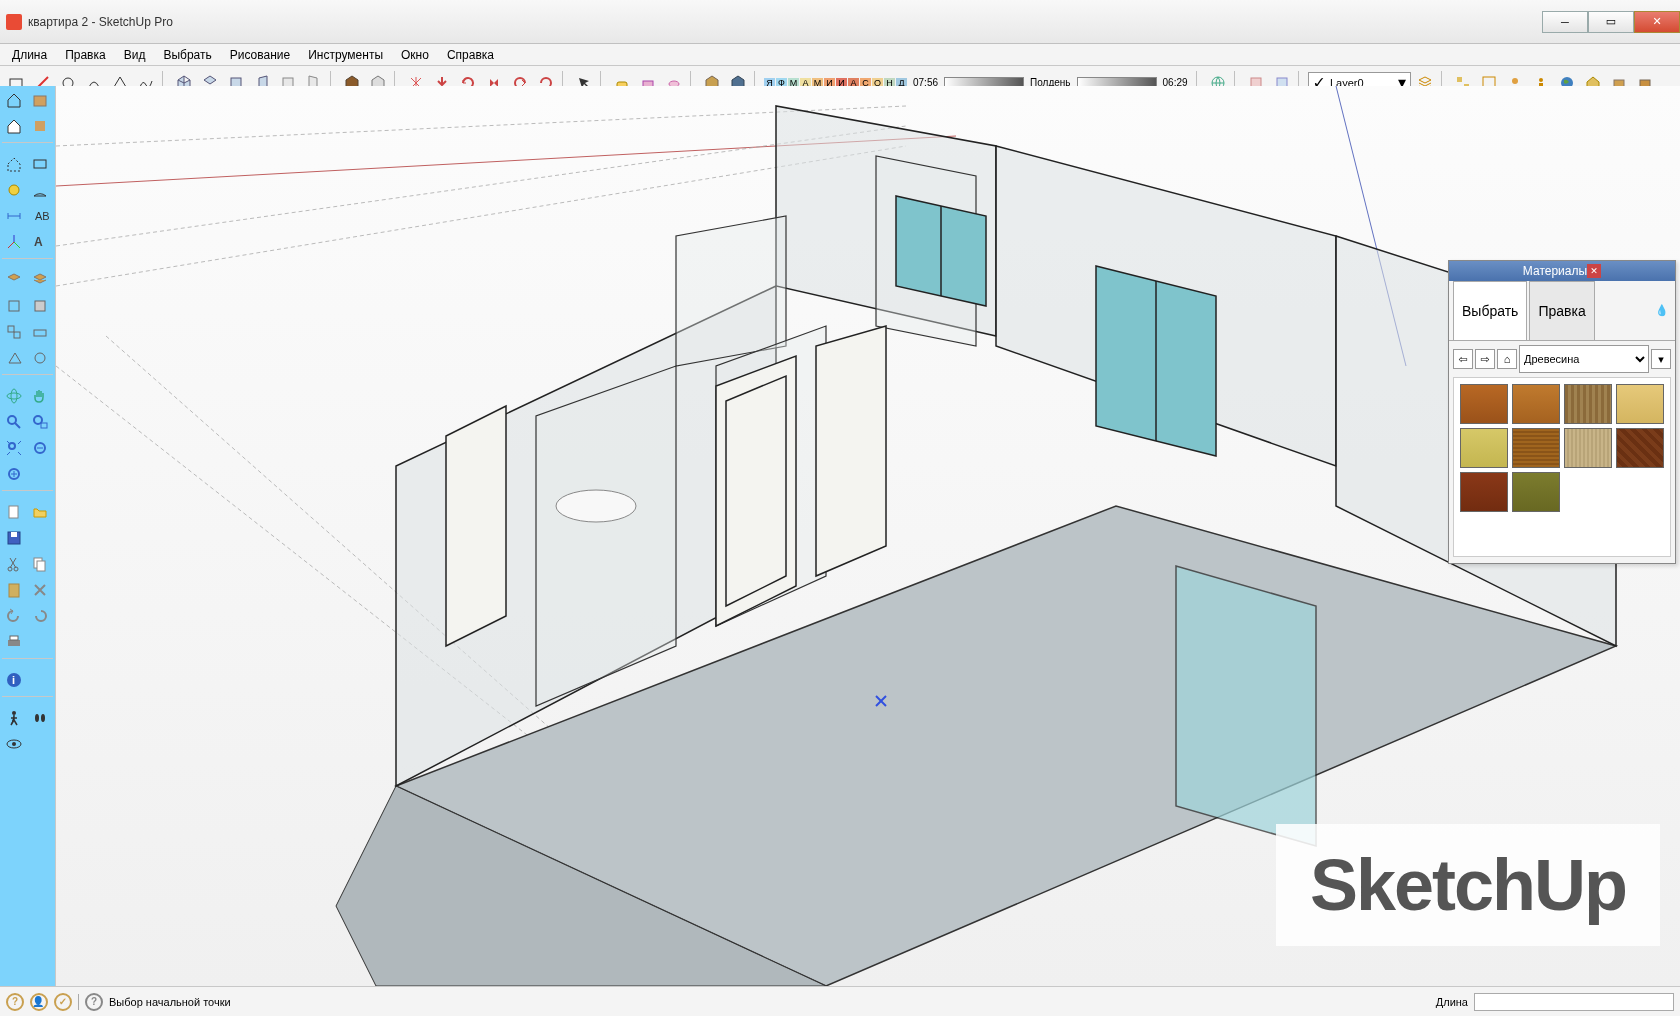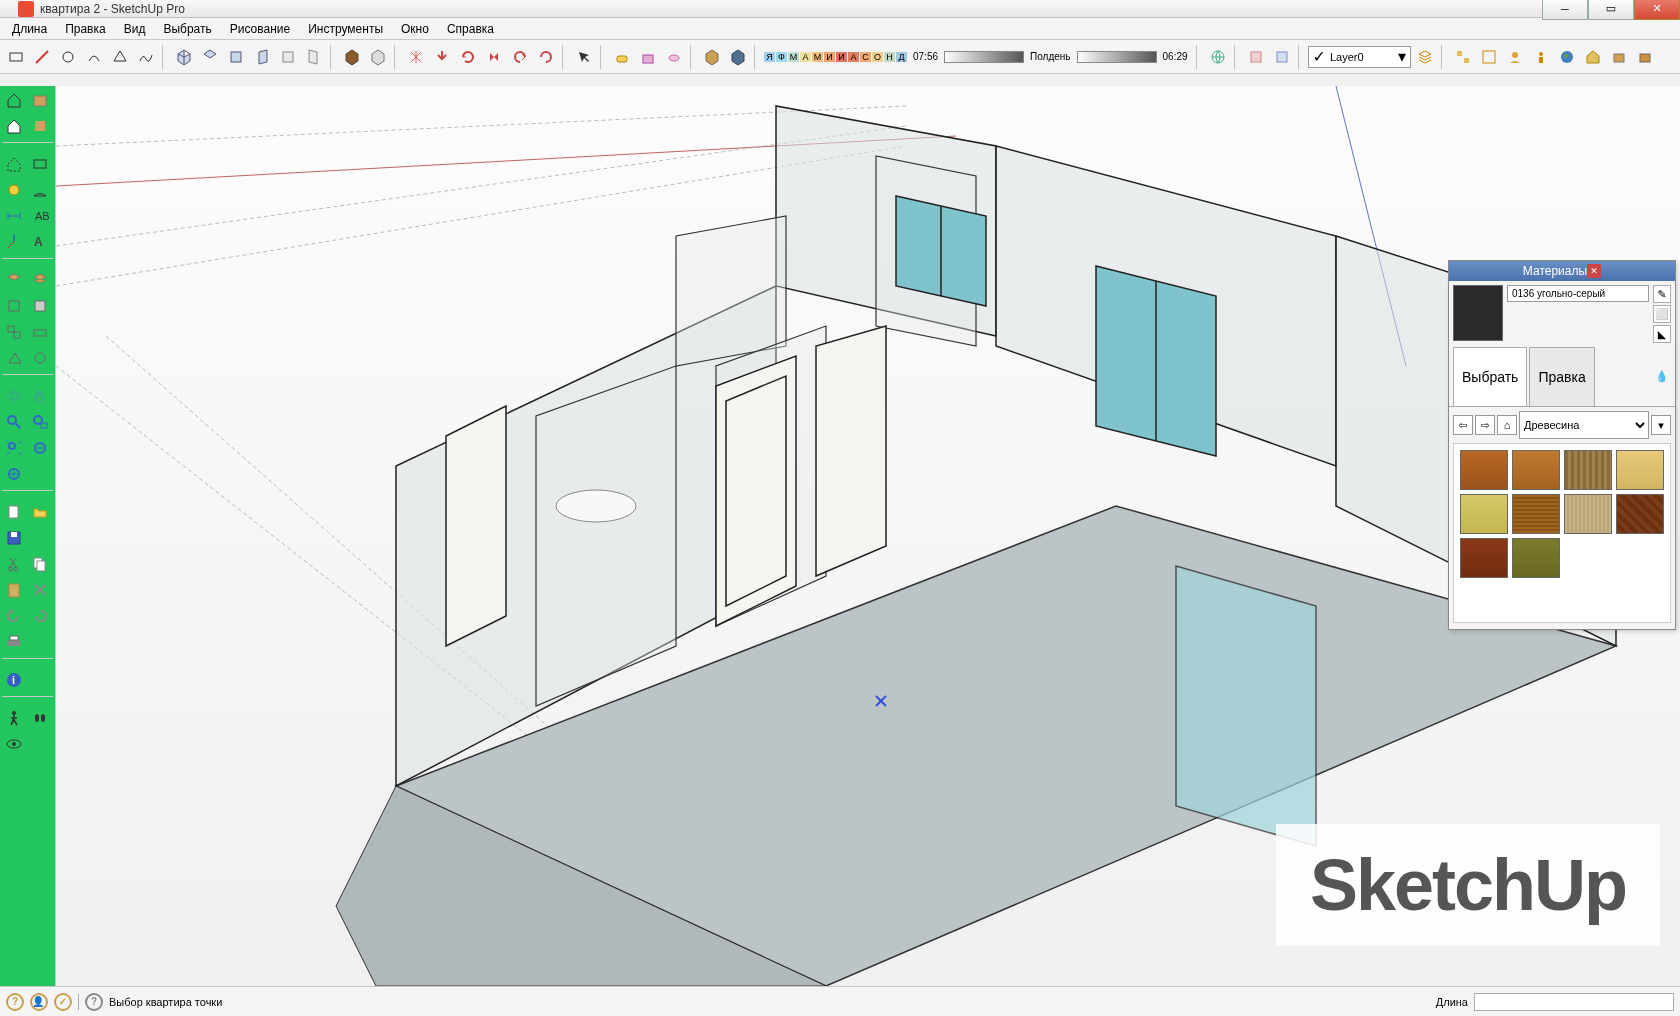--- a/index.html
+++ b/index.html
@@ -6,7 +6,7 @@
 body { width: 1680px; height: 1016px; background: #f0f0f0; overflow: hidden; position: relative; }
 
 
-.titlebar { height: 18px; background: linear-gradient(#f8f8f8,#e8e8e8); border-bottom: 1px solid #c0c0c0; display: flex; align-items: center; padding-left: 18px; }
+.titlebar { height: 44px; background: linear-gradient(#f8f8f8,#e8e8e8); border-bottom: 1px solid #c0c0c0; display: flex; align-items: center; padding-left: 6px; }
 .app-icon { width: 16px; height: 16px; background: #e94b35; margin-right: 6px; border-radius: 2px; }
 .title-text { font-size: 12px; color: #333; }
 .win-controls { margin-left: auto; display: flex; }

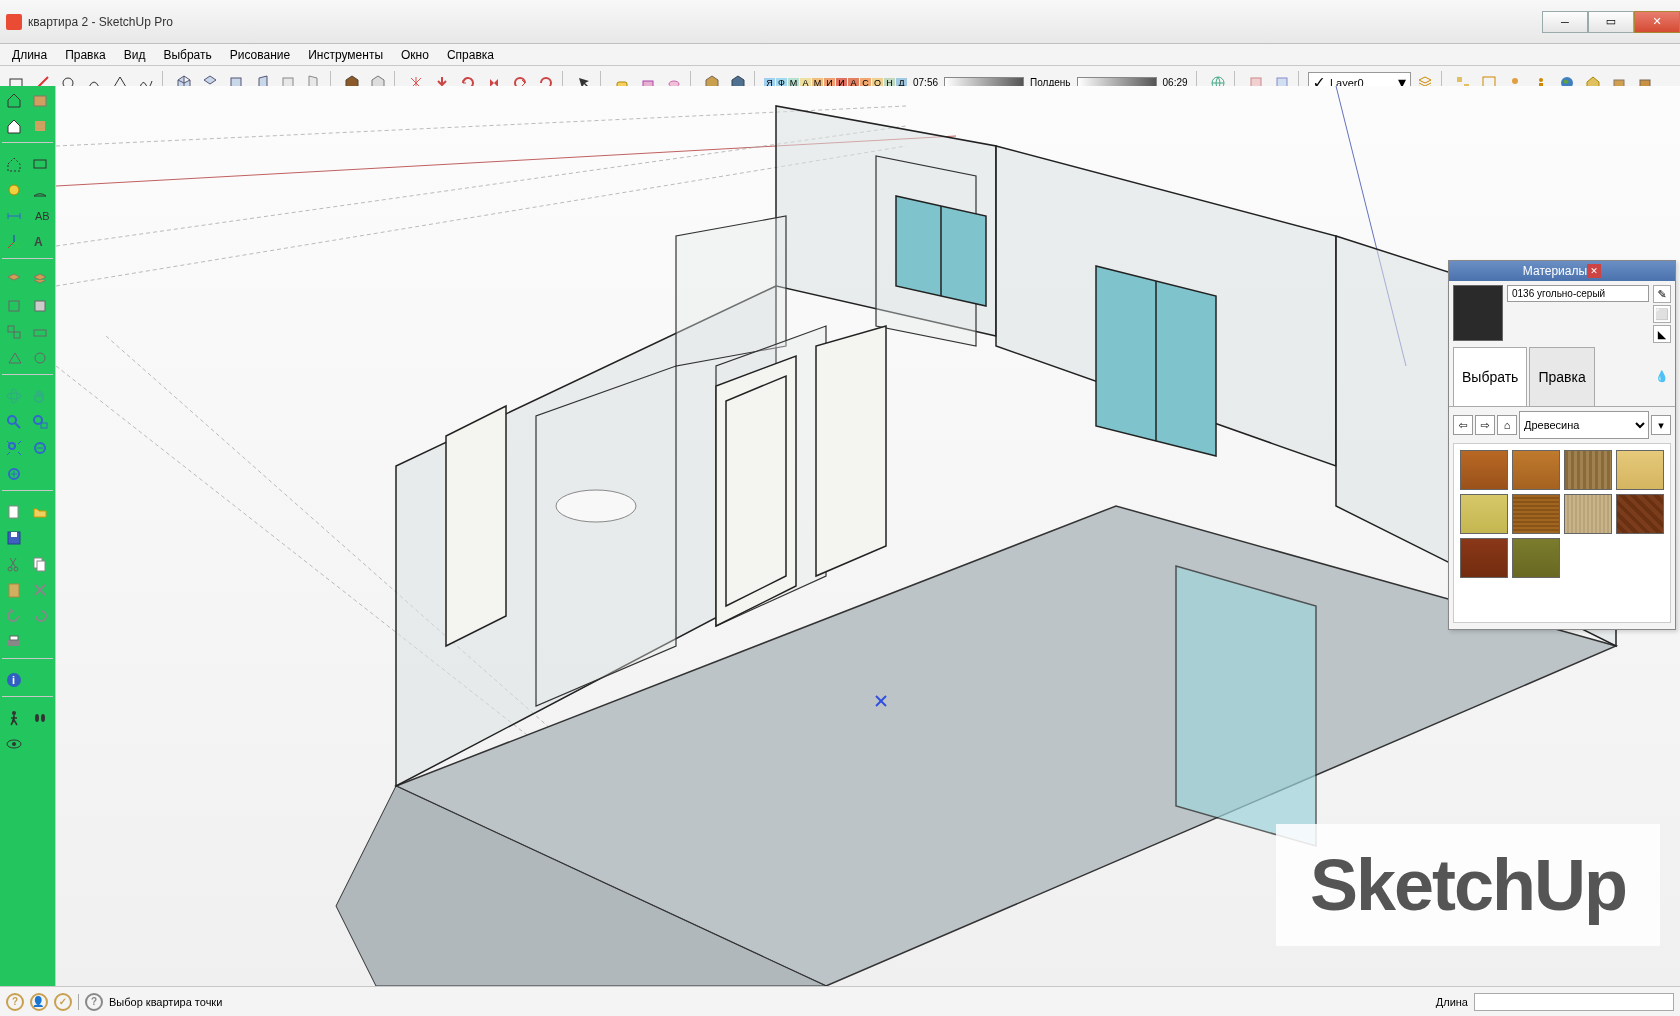--- a/index.html
+++ b/index.html
@@ -29,7 +29,7 @@
 .layer-sel input { border: none; font-size: 11px; width: 64px; outline: none; }
 
 
-.toolbar-left { position: absolute; left: 0; top: 86px; width: 56px; bottom: 30px; background: #22c55e; border-right: 1px solid #c8c8c8; padding: 2px; display: flex; flex-direction: column; gap: 2px; overflow: hidden; }
+.toolbar-left { position: absolute; left: 0; top: 86px; width: 56px; bottom: 30px; background: #7dd3fc; border-right: 1px solid #c8c8c8; padding: 2px; display: flex; flex-direction: column; gap: 2px; overflow: hidden; }
 .tb-row { display: flex; gap: 2px; }
 .tb-l { width: 24px; height: 24px; display: flex; align-items: center; justify-content: center; cursor: pointer; border-radius: 2px; }
 .tb-lsep { height: 6px; border-top: 1px solid #c8c8c8; margin: 2px 0; }

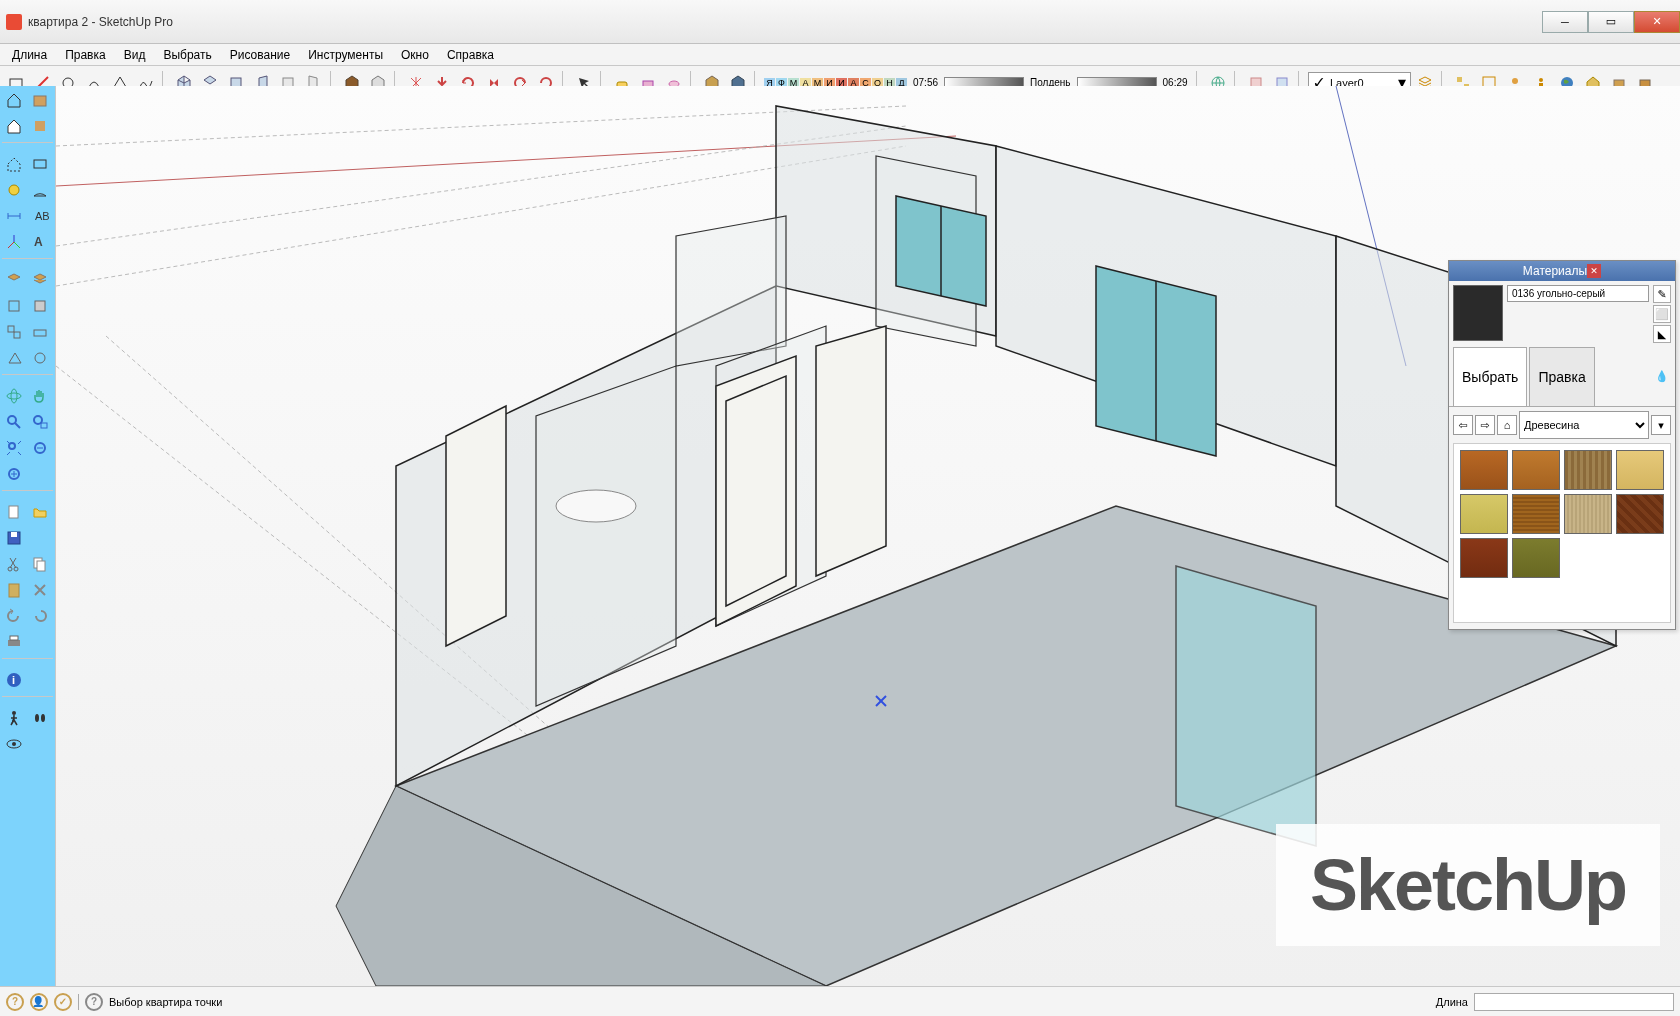--- a/index.html
+++ b/index.html
@@ -674,17 +674,6 @@
     <span>Материалы</span>
     <span class="mp-close">✕</span>
   </div>
-  <div class="mp-preview-row">
-    <div class="mp-swatch"></div>
-    <div class="mp-name-col">
-      <input class="mp-name" value="0136 угольно-серый" style="">
-    </div>
-    <div class="mp-icons-col">
-      <div class="mp-ico">✎</div>
-      <div class="mp-ico">⬜</div>
-      <div class="mp-ico">◣</div>
-    </div>
-  </div>
   <div class="mp-tabs">
     <div class="mp-tab">Выбрать</div>
     <div class="mp-tab inactive">Правка</div>

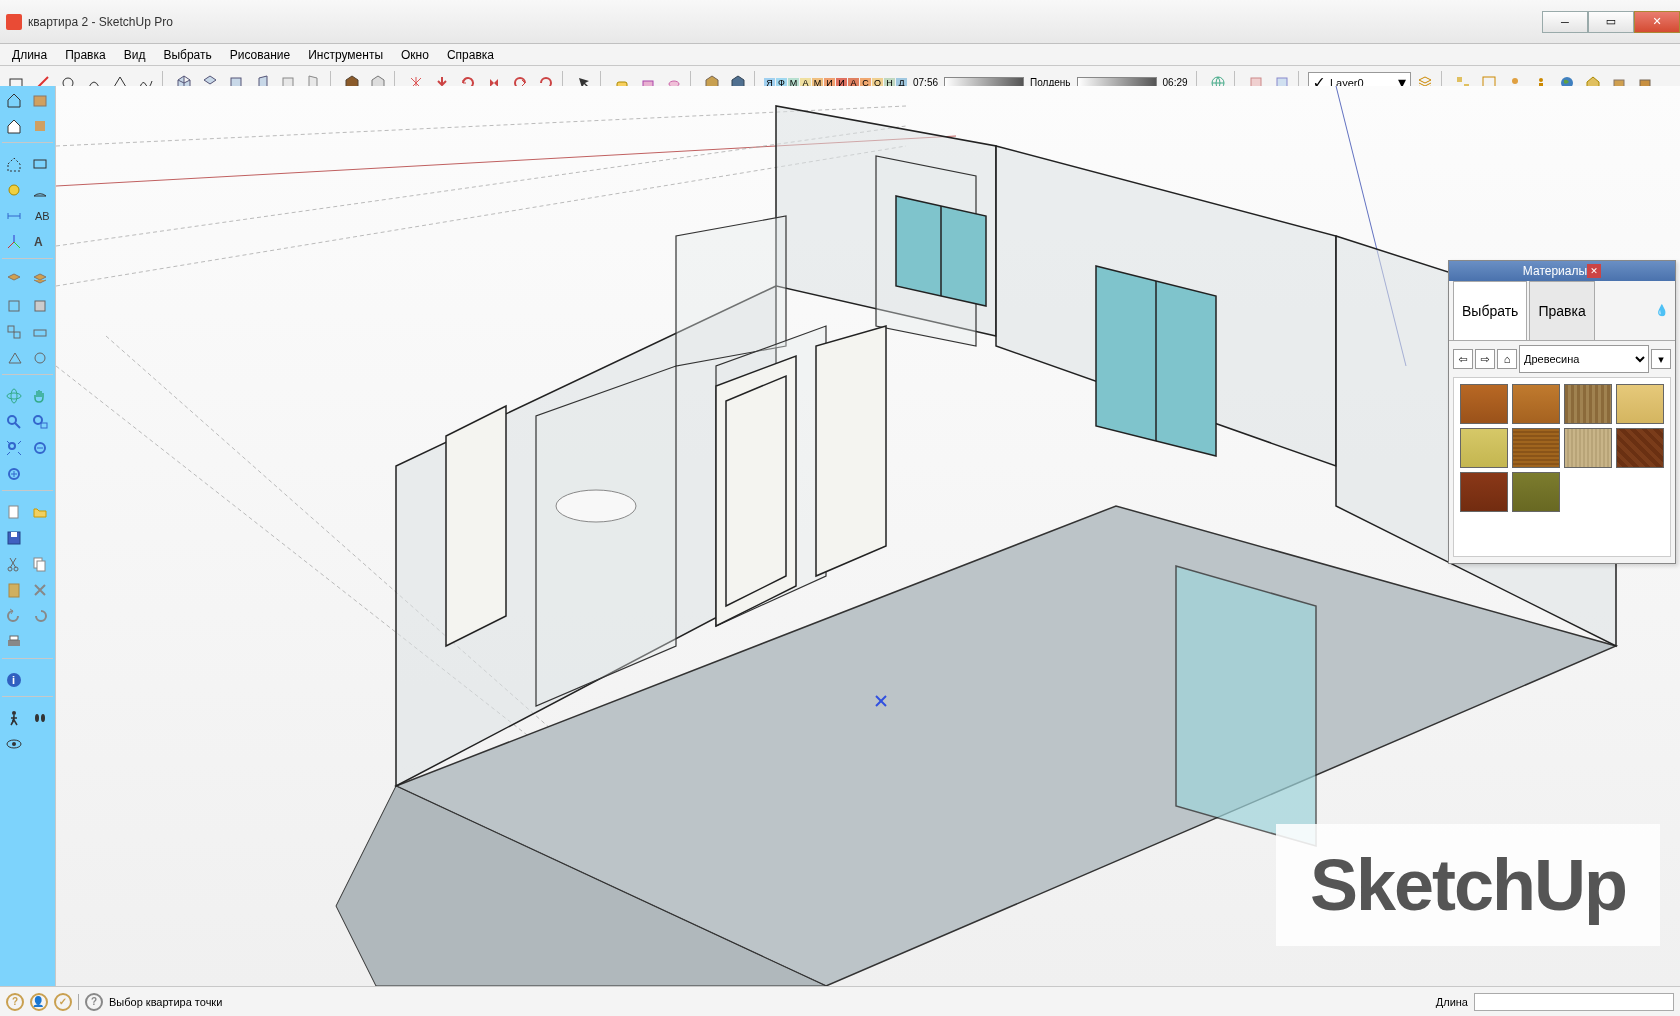--- a/index.html
+++ b/index.html
@@ -708,7 +708,7 @@
   <div class="status-ico">✓</div>
   <span style="border-left:1px solid #aaa;height:16px"></span>
   <div class="status-ico" style="border-color:#888;color:#888">?</div>
-  <span>Выбор квартира точки</span>
+  <span>Выбор начальной точки</span>
   <div class="status-right">
     <span>Длина</span>
     <input class="status-input" style="">

